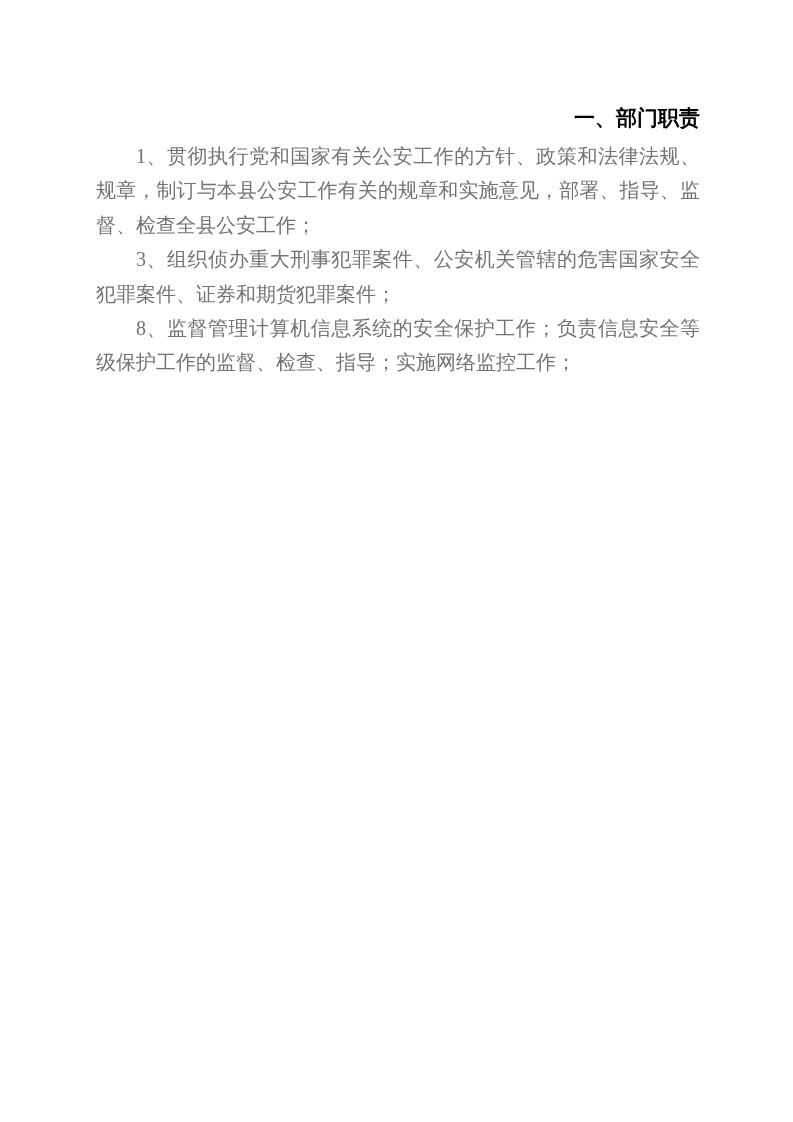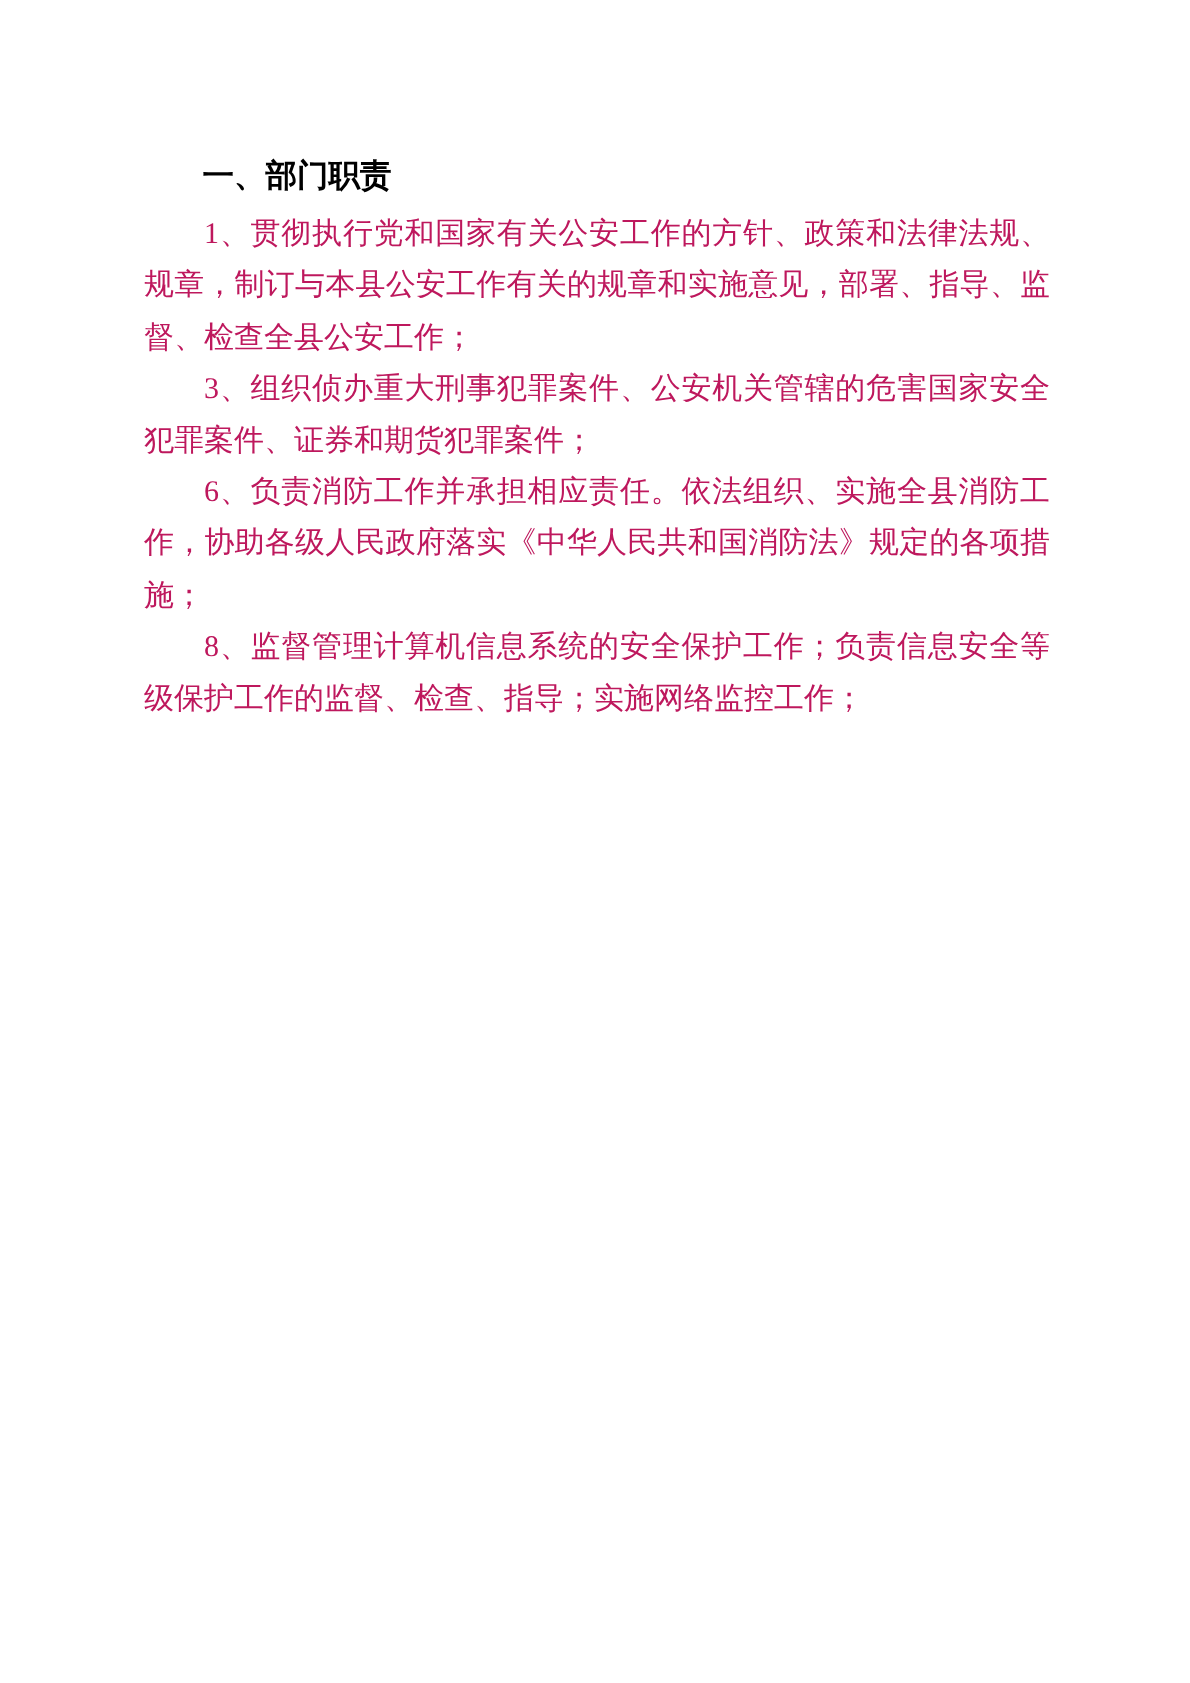--- a/index.html
+++ b/index.html
@@ -30,6 +30,7 @@
     line-height: 34px;
     text-indent: 39px;
     color: #000000;
+    text-align: right;
   }
   .doc-body p {
     margin: 0;

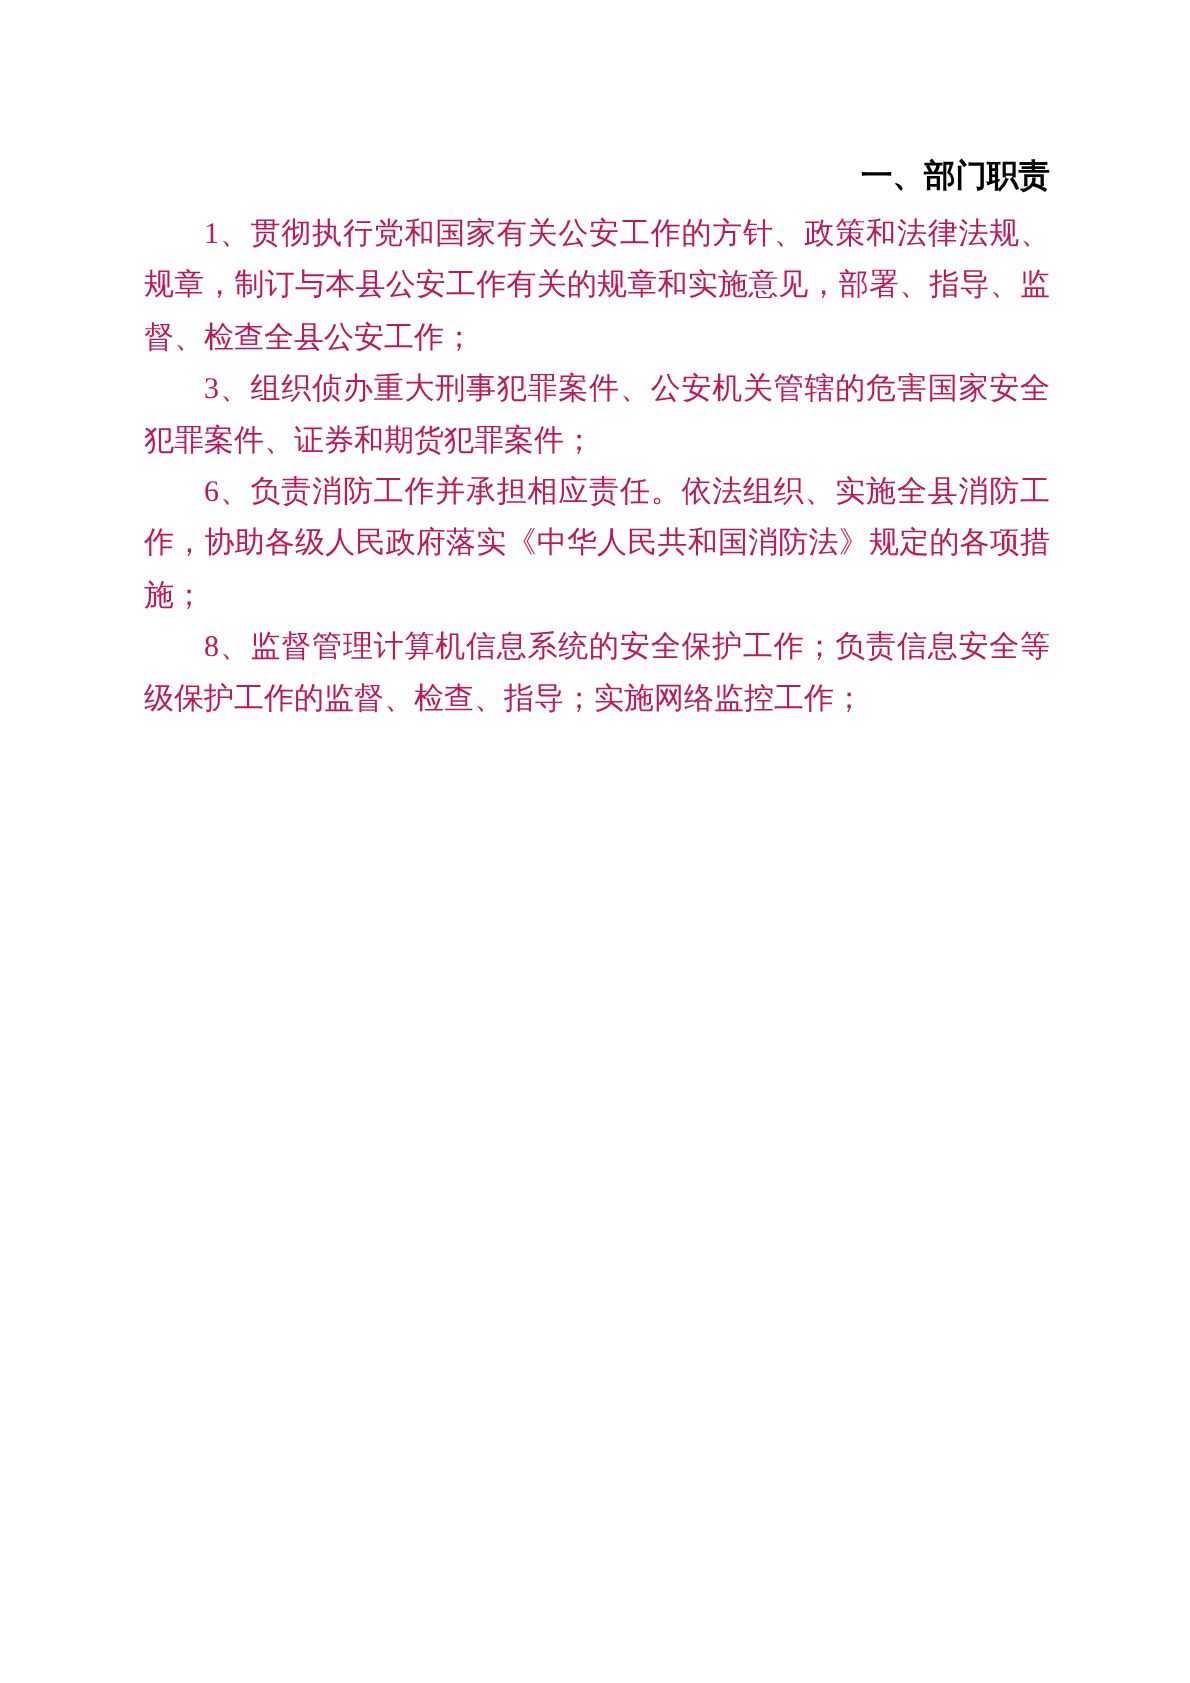--- a/index.html
+++ b/index.html
@@ -39,7 +39,7 @@
     text-align: justify;
     text-justify: inter-character;
     text-indent: 40px;
-    color: #be185d;
+    color: #737373;
     word-break: normal;
     overflow-wrap: break-word;
   }

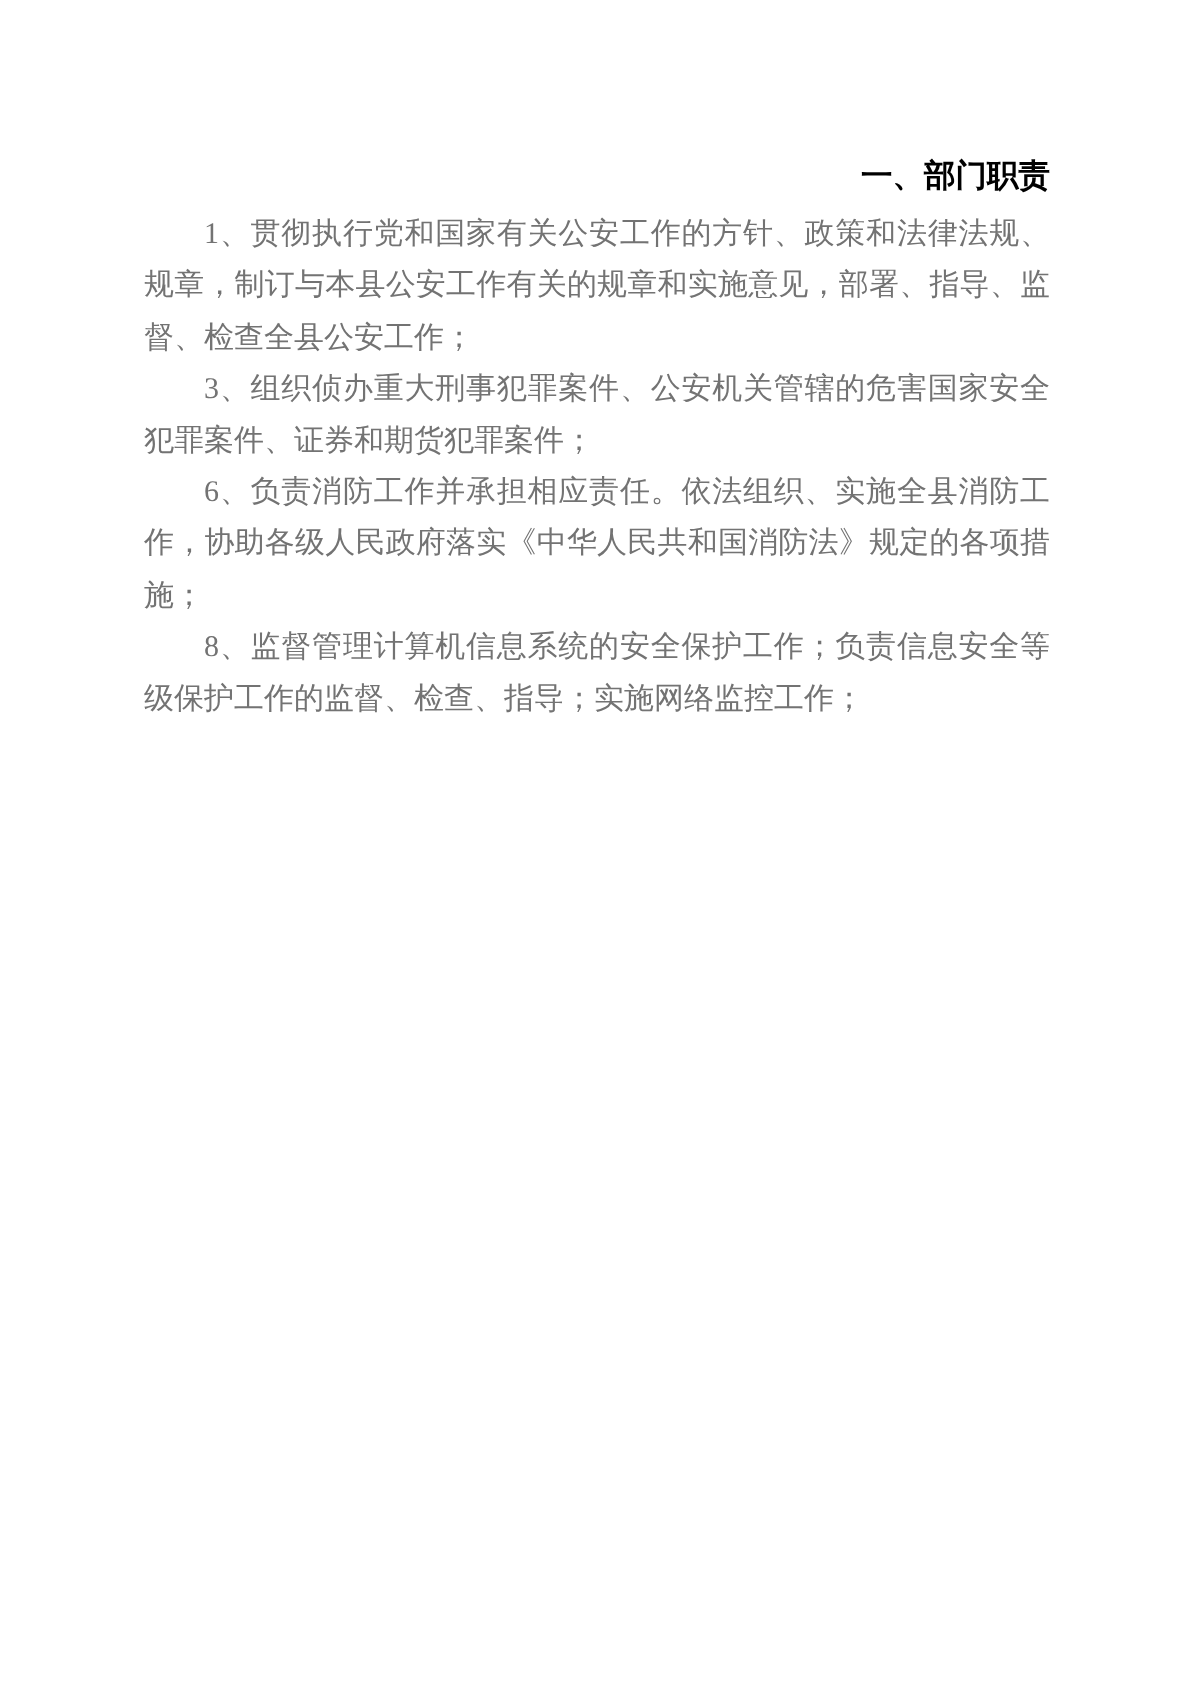--- a/index.html
+++ b/index.html
@@ -53,7 +53,6 @@
     <div class="doc-body">
       <p>1、贯彻执行党和国家有关公安工作的方针、政策和法律法规、规章，制订与本县公安工作有关的规章和实施意见，部署、指导、监督、检查全县公安工作；</p>
       <p>3、组织侦办重大刑事犯罪案件、公安机关管辖的危害国家安全犯罪案件、证券和期货犯罪案件；</p>
-      <p>6、负责消防工作并承担相应责任。依法组织、实施全县消防工作，协助各级人民政府落实《中华人民共和国消防法》规定的各项措施；</p>
       <p>8、监督管理计算机信息系统的安全保护工作；负责信息安全等级保护工作的监督、检查、指导；实施网络监控工作；</p>
     </div>
   </div>

